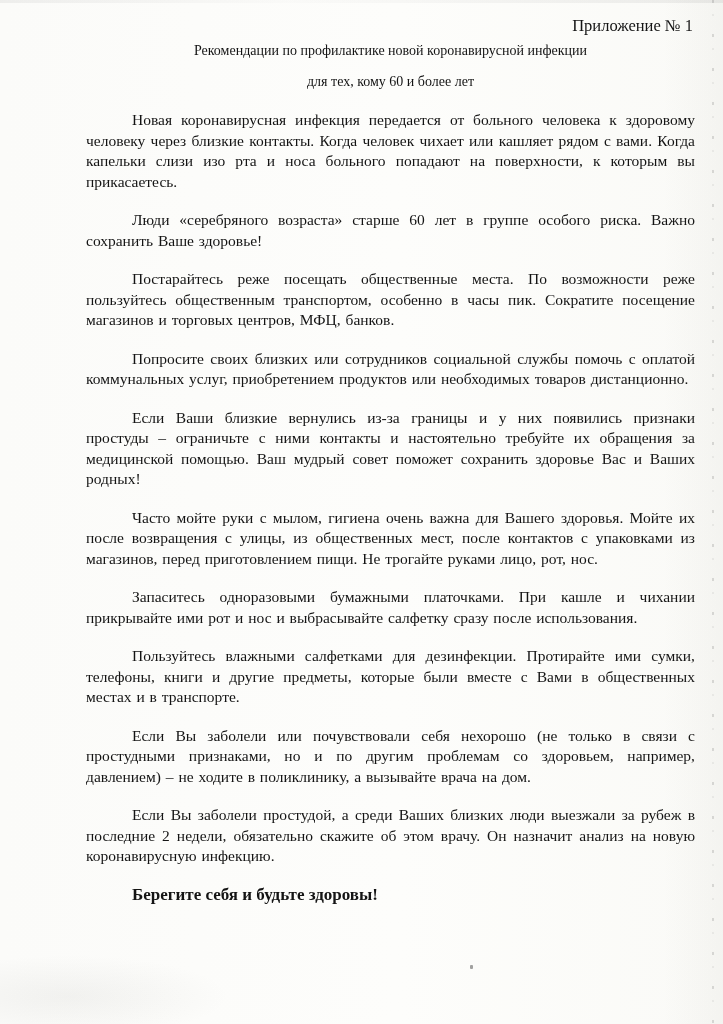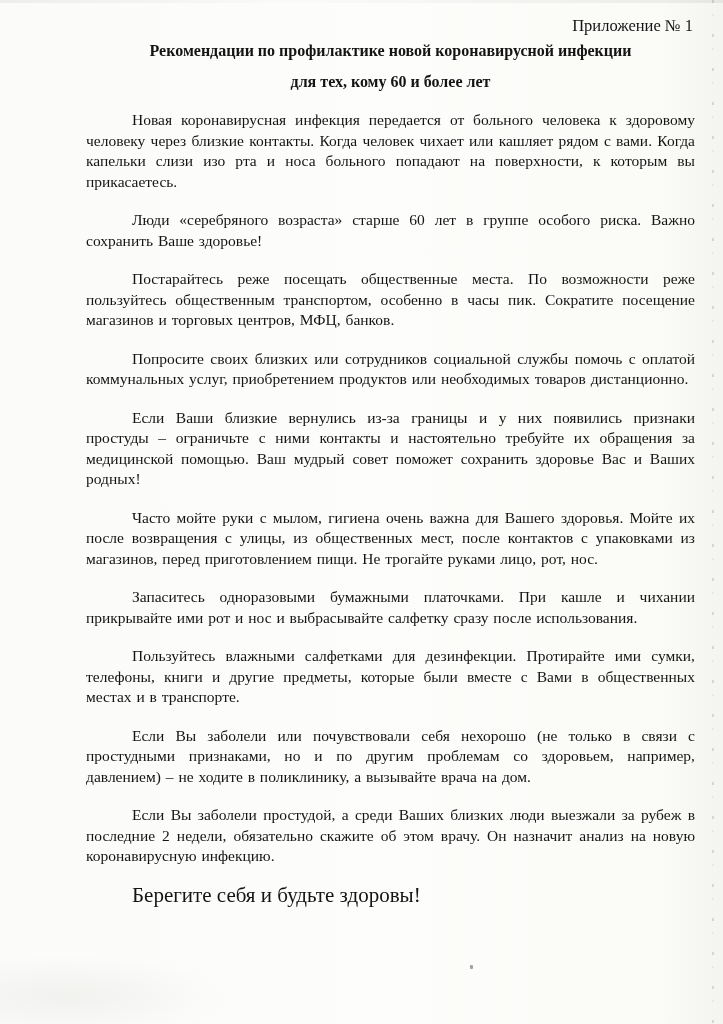--- a/index.html
+++ b/index.html
@@ -26,9 +26,9 @@
     margin-bottom: 2px;
   }
   .doc-title {
-    font-weight: bold;
+    font-weight: normal;
     text-align: center;
-    font-size: 16px;
+    font-size: 14px;
     line-height: 23px;
   }
   .doc-title .t1 { display: block; }

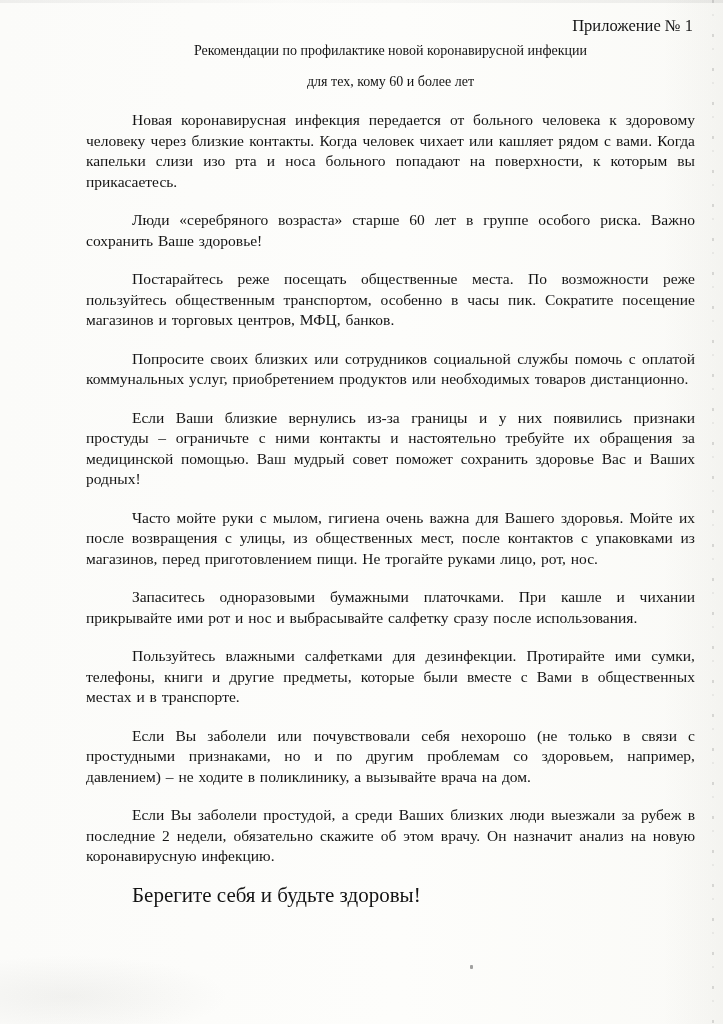--- a/index.html
+++ b/index.html
@@ -45,10 +45,11 @@
     word-spacing: 1px;
   }
   .closing {
-    font-size: 21px;
+    font-size: 17px;
     line-height: 20.5px;
     text-indent: 46px;
     margin-top: 10px;
+    font-weight: bold;
   }
   
   .artifact-right-line {

